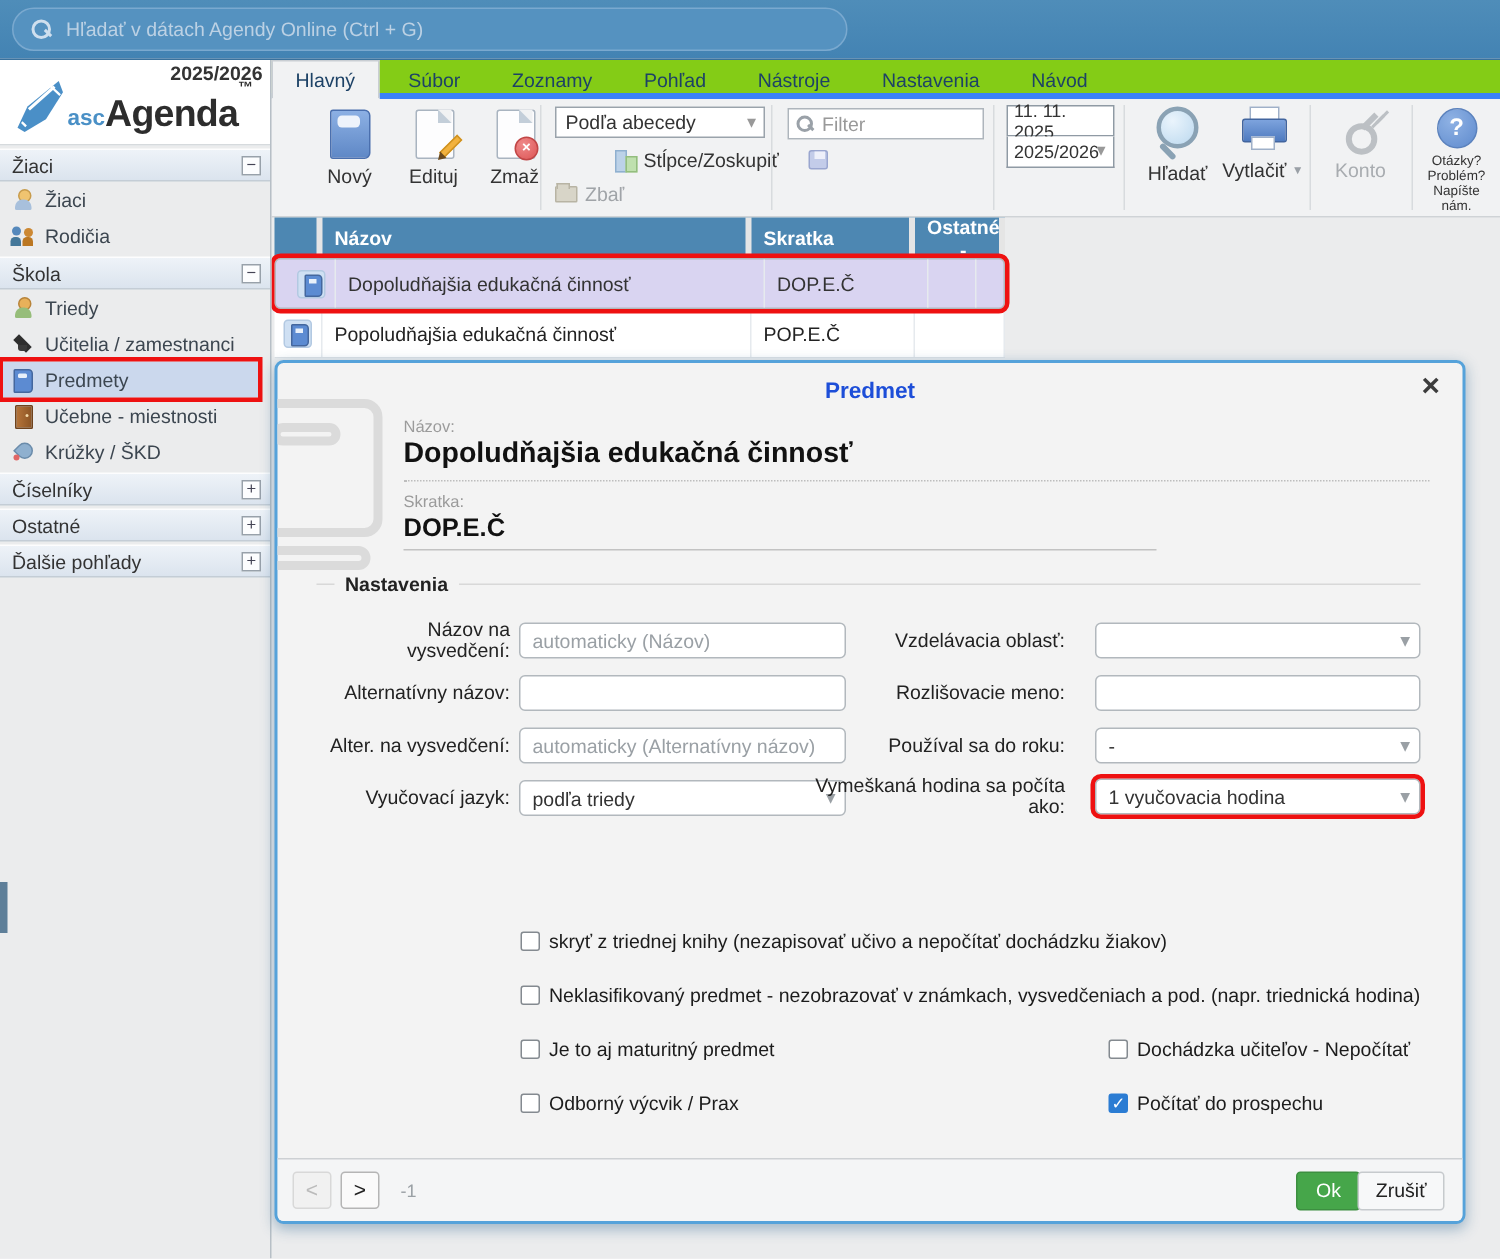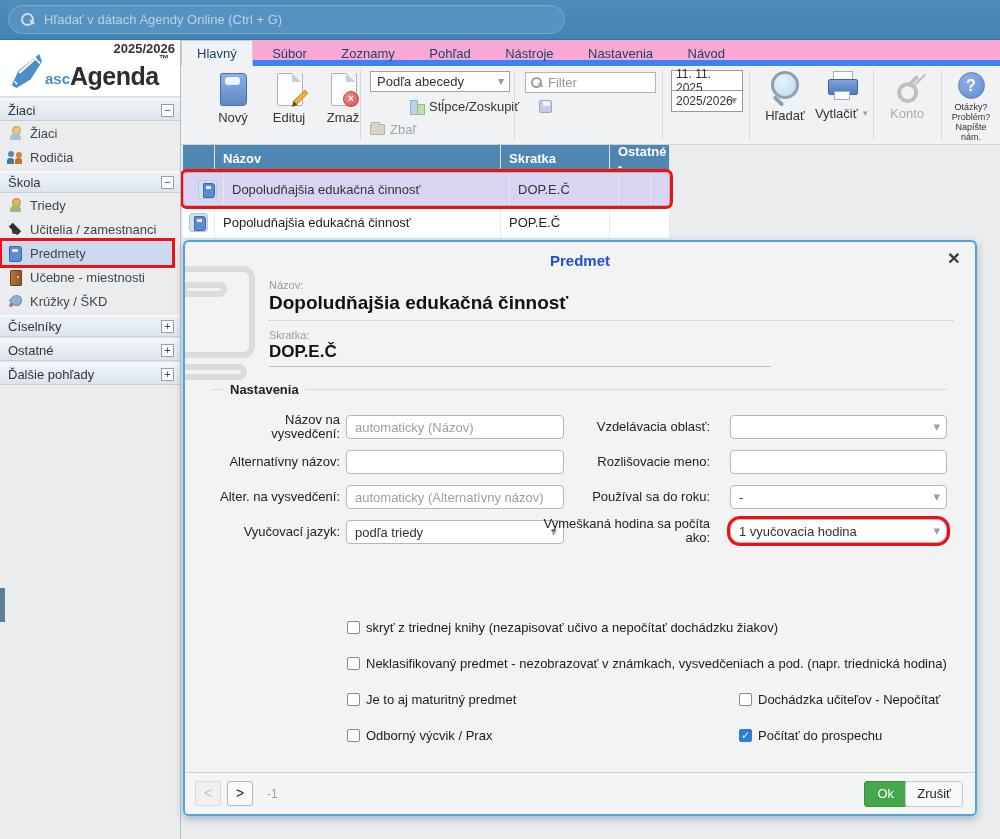--- a/index.html
+++ b/index.html
@@ -61,7 +61,7 @@
 
   
   .main{position:absolute;left:181px;top:40px;width:819px;height:799px;}
-  .tabbar{position:absolute;left:0;top:0;width:819px;height:26px;background:#f9a8d4;border-bottom:6px solid #3b82f6;}
+  .tabbar{position:absolute;left:0;top:0;width:819px;height:26px;background:#84cc16;border-bottom:4px solid #3b82f6;}
   .tab{display:inline-block;padding:5px 15px 4px;font-size:13px;color:#1d4266;cursor:default;}
   .tab.active{background:#f1f2f3;border:1px solid #c9ced3;border-bottom:1px solid #f1f2f3;position:relative;top:0px;}
   .toolbar{position:absolute;left:0;top:26px;width:819px;height:79px;background:#f1f2f3;border-bottom:1px solid #cfd3d6;}

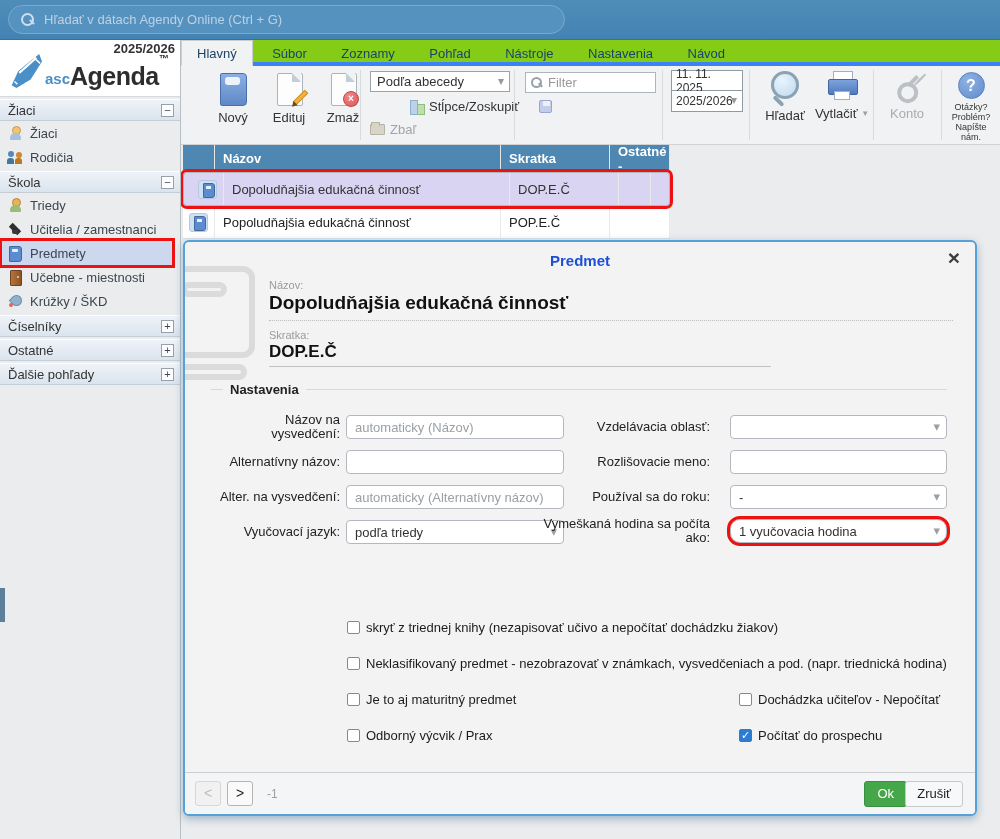--- a/index.html
+++ b/index.html
@@ -129,7 +129,7 @@
   
   .grid{position:absolute;left:2px;top:105px;width:487px;}
   .g-head{display:flex;height:27px;background:linear-gradient(#superior,#4d87b2);background:#4d87b2;color:#fff;font-size:13px;font-weight:bold;align-items:center;}
-  .g-head .c{border-right:1px solid #e5e5e5;height:100%;display:flex;align-items:center;padding-left:8px;}
+  .g-head .c{border-right:4px solid #e5e5e5;height:100%;display:flex;align-items:center;padding-left:8px;text-align:center;}
   .g-row{display:flex;height:33px;background:#fff;align-items:center;font-size:13px;color:#222;border-bottom:1px solid #dde1e5;}
   .g-row .c{height:100%;display:flex;align-items:center;padding-left:8px;border-right:1px solid #e6eaee;}
   .g-row.sel{background:#d9d4f1;outline:3px solid #ee1111;position:relative;z-index:2;height:34px;}

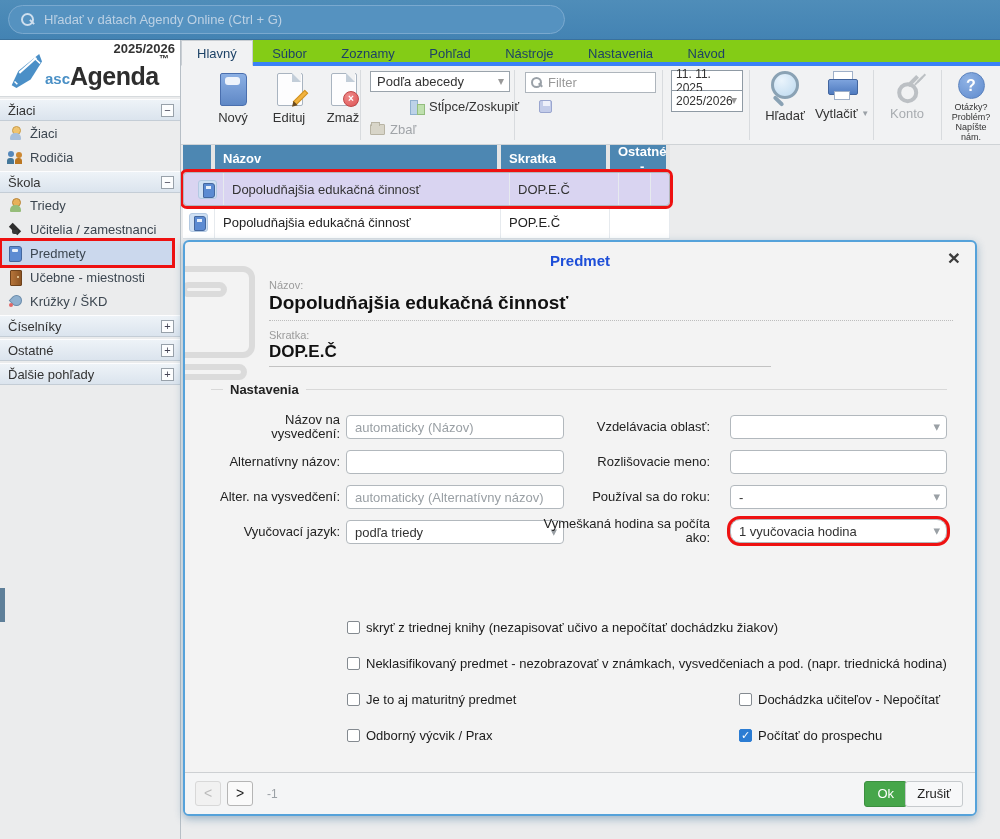--- a/index.html
+++ b/index.html
@@ -169,7 +169,7 @@
   .sel{height:24px;border:1px solid #b2b8bd;border-radius:4px;background:#fff;position:relative;
     font-size:13px;color:#333;display:flex;align-items:center;padding:0 18px 0 8px;}
   .sel .sarr::before{content:"▾";color:#9aa0a5;position:absolute;right:6px;top:3px;font-size:13px;}
-  .sel.hl-red{outline:3px solid #ee1111;border-radius:10px;}
+  .sel.hl-red{outline:3px solid #ee1111;}
 
   .cb{position:absolute;display:flex;align-items:flex-start;gap:6px;font-size:13px;color:#1c1c1c;}
   .cb-box{width:13px;height:13px;border:1px solid #848a90;background:#fff;border-radius:2px;flex:0 0 auto;margin-top:1px;position:relative;}

